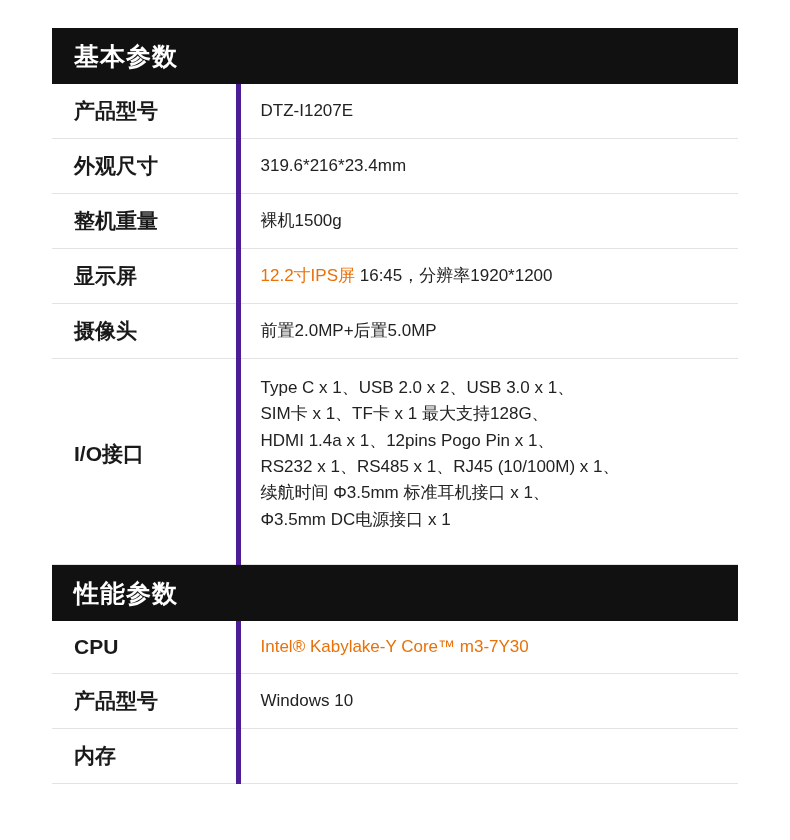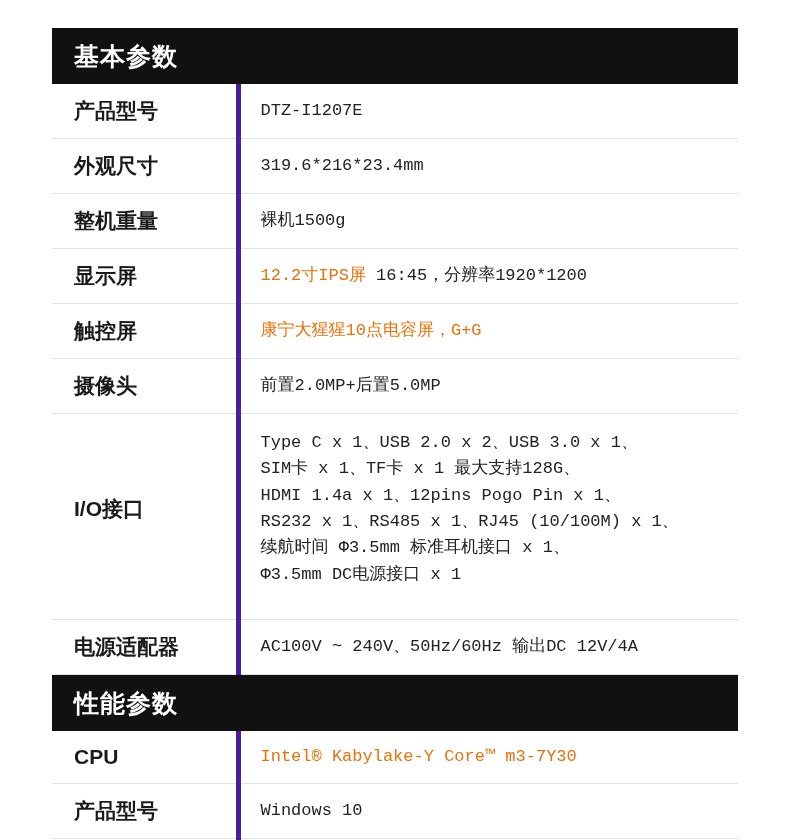--- a/index.html
+++ b/index.html
@@ -71,7 +71,6 @@
   }
   .value-line {
     white-space: nowrap;
-    font-family: Liberation Mono, monospace;
   }
   .hl {
     color: #e8710a;

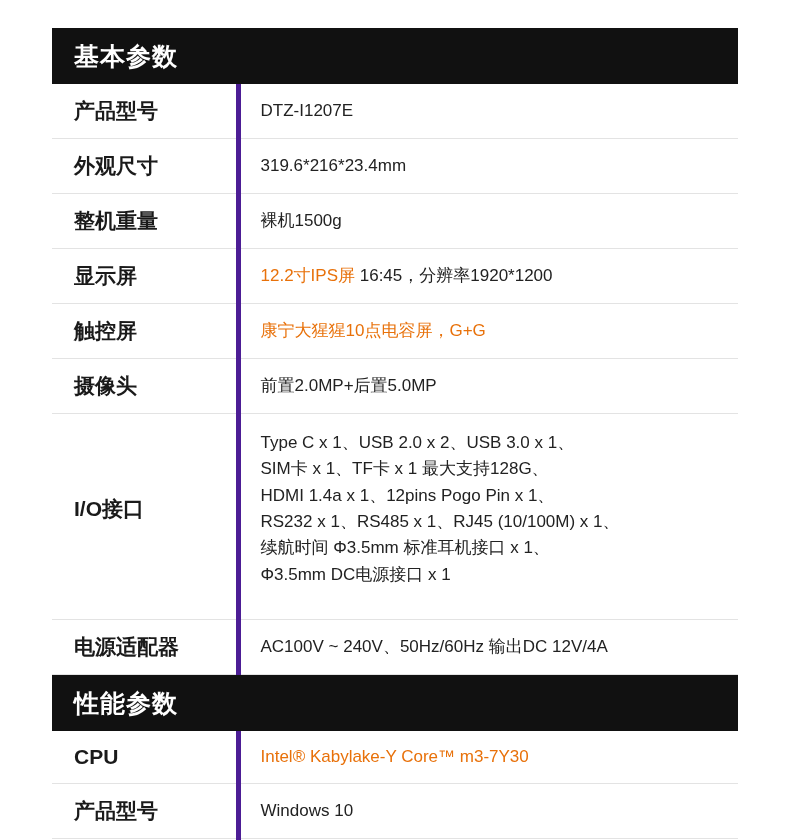--- a/index.html
+++ b/index.html
@@ -124,12 +124,6 @@
           </td>
         </tr>
         <tr class="spec-row">
-          <td class="label-cell">触控屏</td>
-          <td class="value-cell">
-            <div class="value-line"><span class="hl">康宁大猩猩10点电容屏，G+G</span></div>
-          </td>
-        </tr>
-        <tr class="spec-row">
           <td class="label-cell">摄像头</td>
           <td class="value-cell">
             <div class="value-line"><span>前置2.0MP+后置5.0MP</span></div>

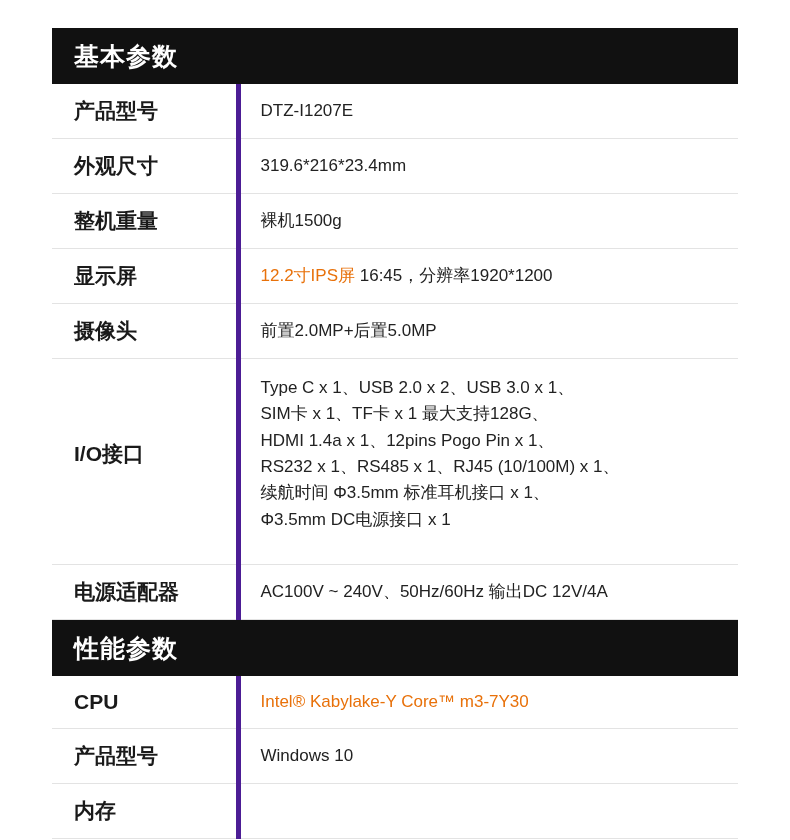--- a/index.html
+++ b/index.html
@@ -140,12 +140,6 @@
             <div class="value-line"><span>Φ3.5mm DC电源接口 x 1</span></div>
           </td>
         </tr>
-        <tr class="spec-row">
-          <td class="label-cell">电源适配器</td>
-          <td class="value-cell">
-            <div class="value-line"><span>AC100V ~ 240V、50Hz/60Hz 输出DC 12V/4A</span></div>
-          </td>
-        </tr>
         <tr class="section-row">
           <td colspan="2">
             <div class="section-bar">

